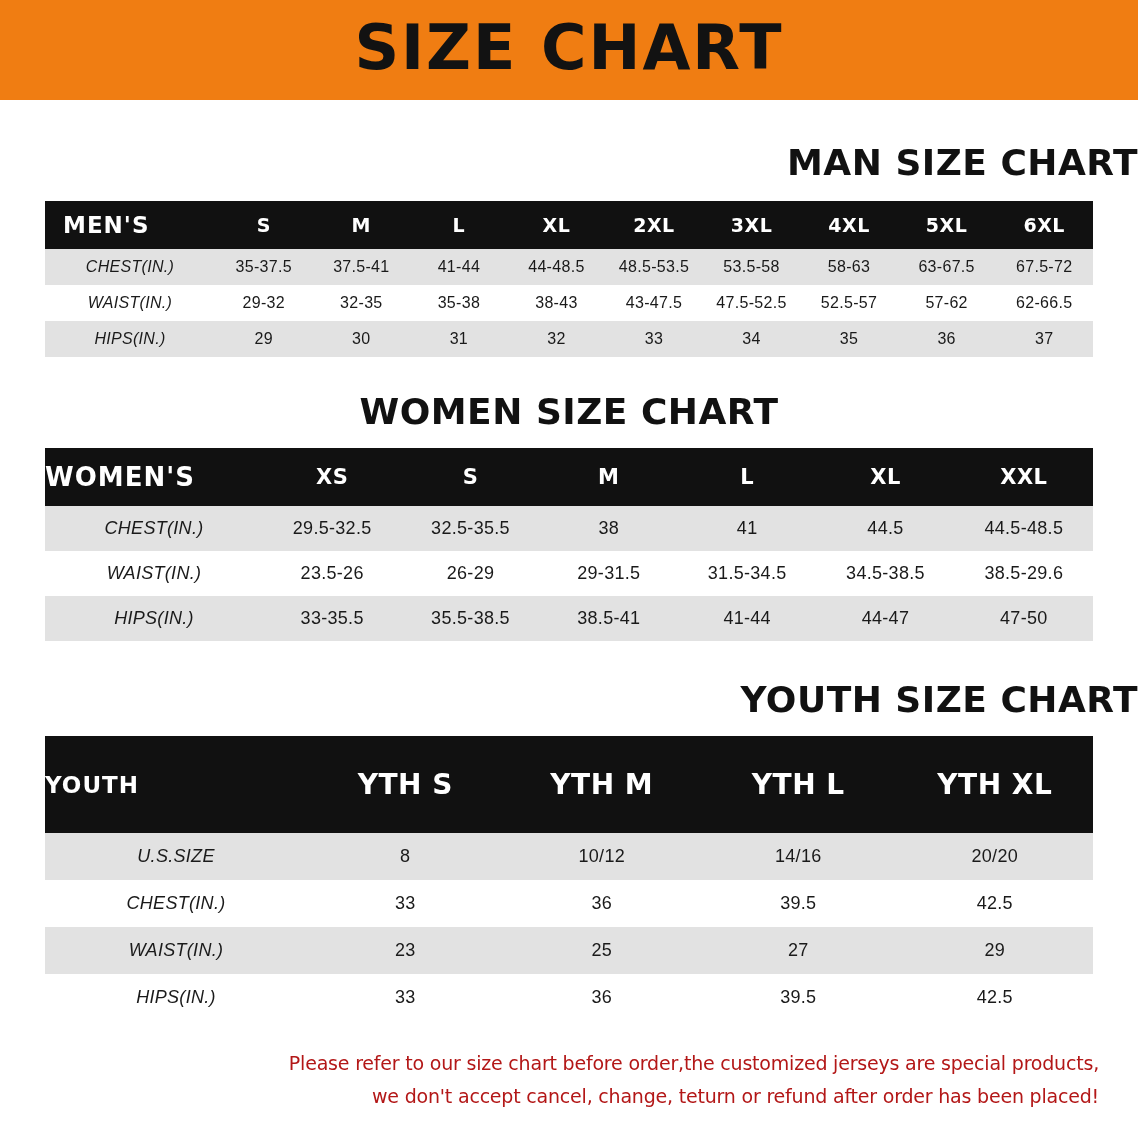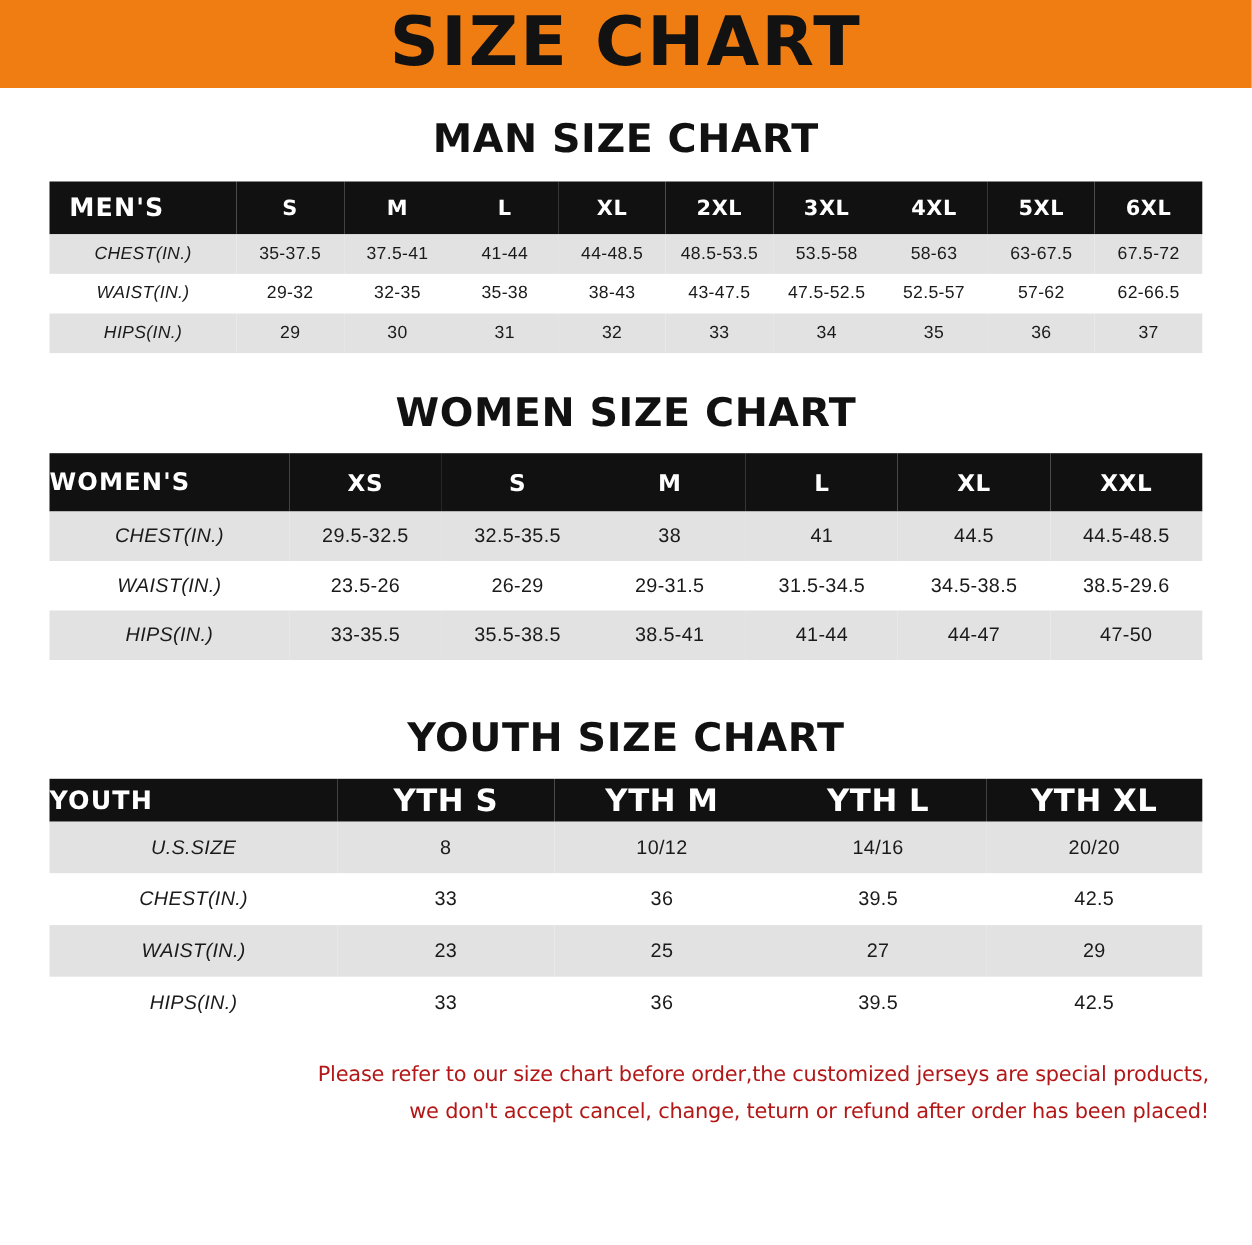--- a/index.html
+++ b/index.html
@@ -19,7 +19,7 @@
   
   .banner {
     width: 100%;
-    height: 80px;
+    height: 100px;
     background: #f07d12;
     display: flex;
     align-items: center;

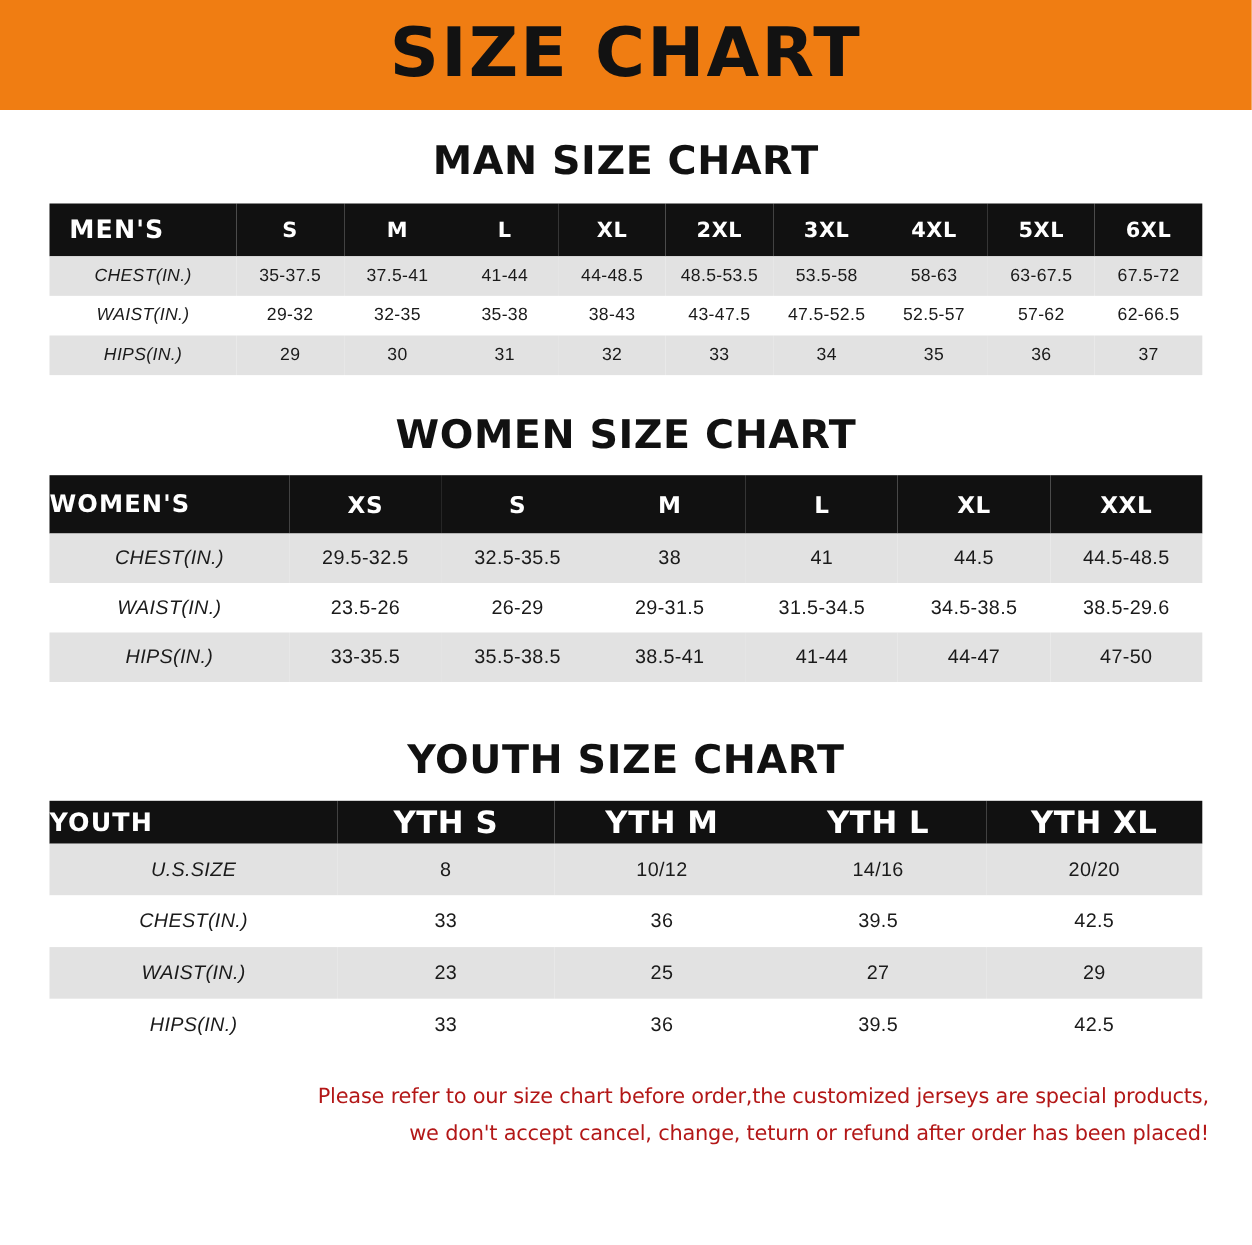--- a/index.html
+++ b/index.html
@@ -44,7 +44,7 @@
     color: #111111;
     letter-spacing: 0.5px;
   }
-  #man-title { margin-top: 26px; }
+  #man-title { margin-top: 42px; text-align: right; }
   #women-title { margin-top: 34px; }
   #youth-title { margin-top: 51px; }
 

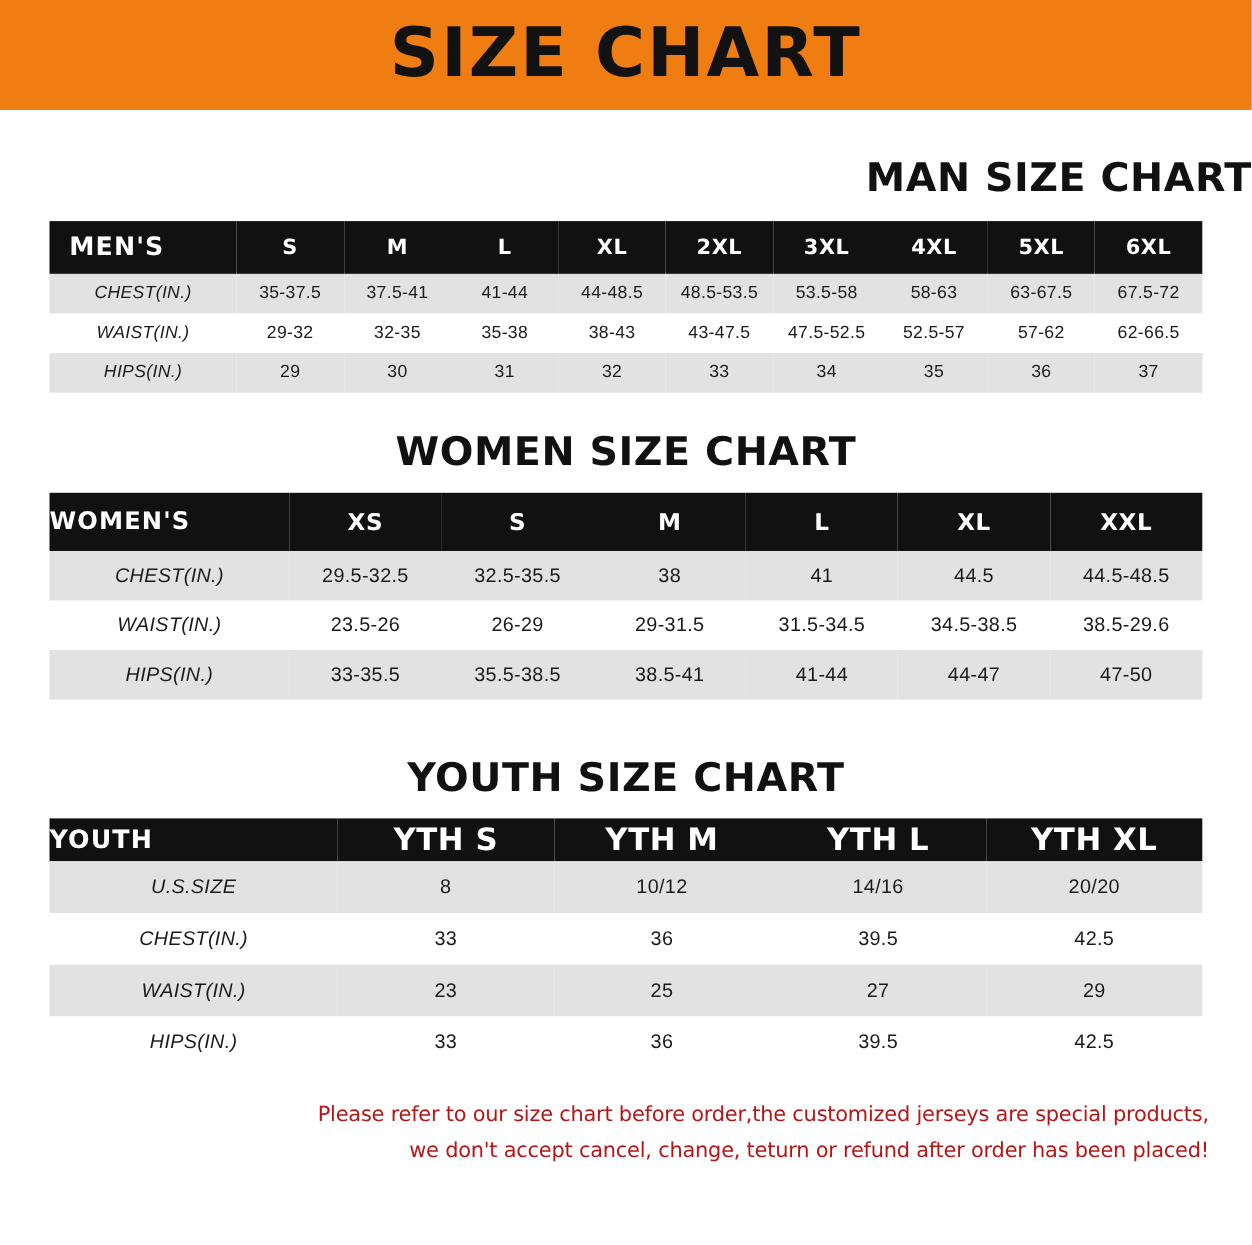--- a/index.html
+++ b/index.html
@@ -97,7 +97,7 @@
 
   
   #women-table thead th { font-size: 21px; }
-  #women-table thead th.row-label { font-size: 22px; }
+  #women-table thead th.row-label { font-size: 26px; }
   #women-table tbody td { font-size: 18px; }
   #women-table thead th { padding: 14px 0; }
   #women-table tbody td { padding: 12px 0; }

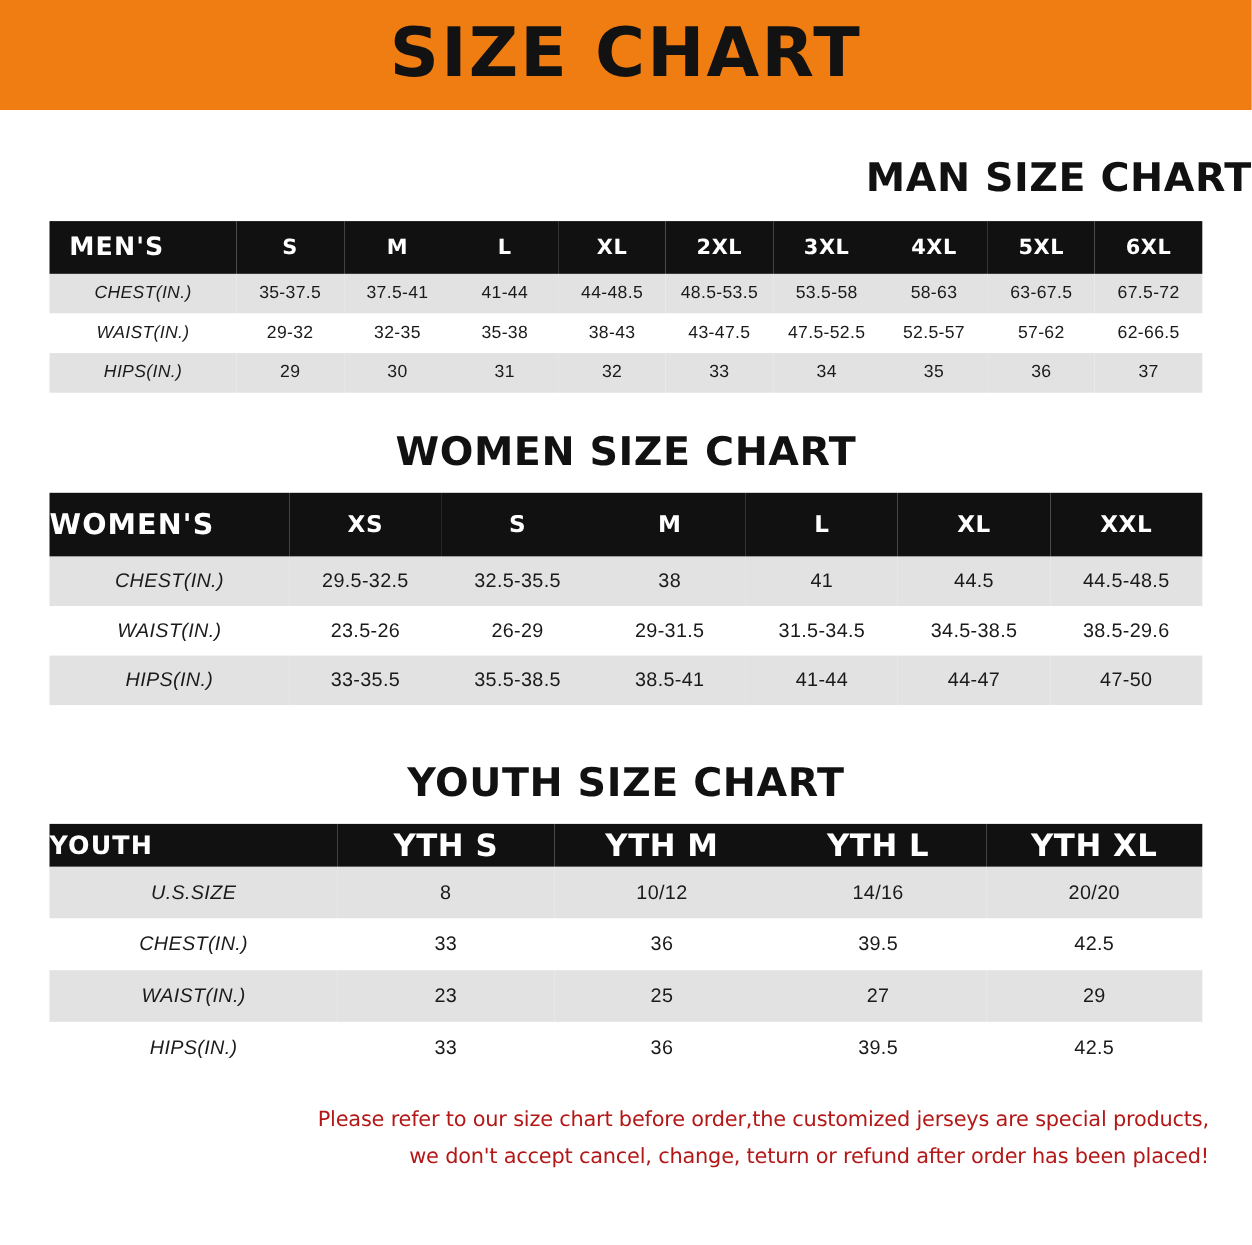--- a/index.html
+++ b/index.html
@@ -46,7 +46,7 @@
   }
   #man-title { margin-top: 42px; text-align: right; }
   #women-title { margin-top: 34px; }
-  #youth-title { margin-top: 51px; }
+  #youth-title { margin-top: 38px; text-align: right; }
 
   
   .table-wrap {

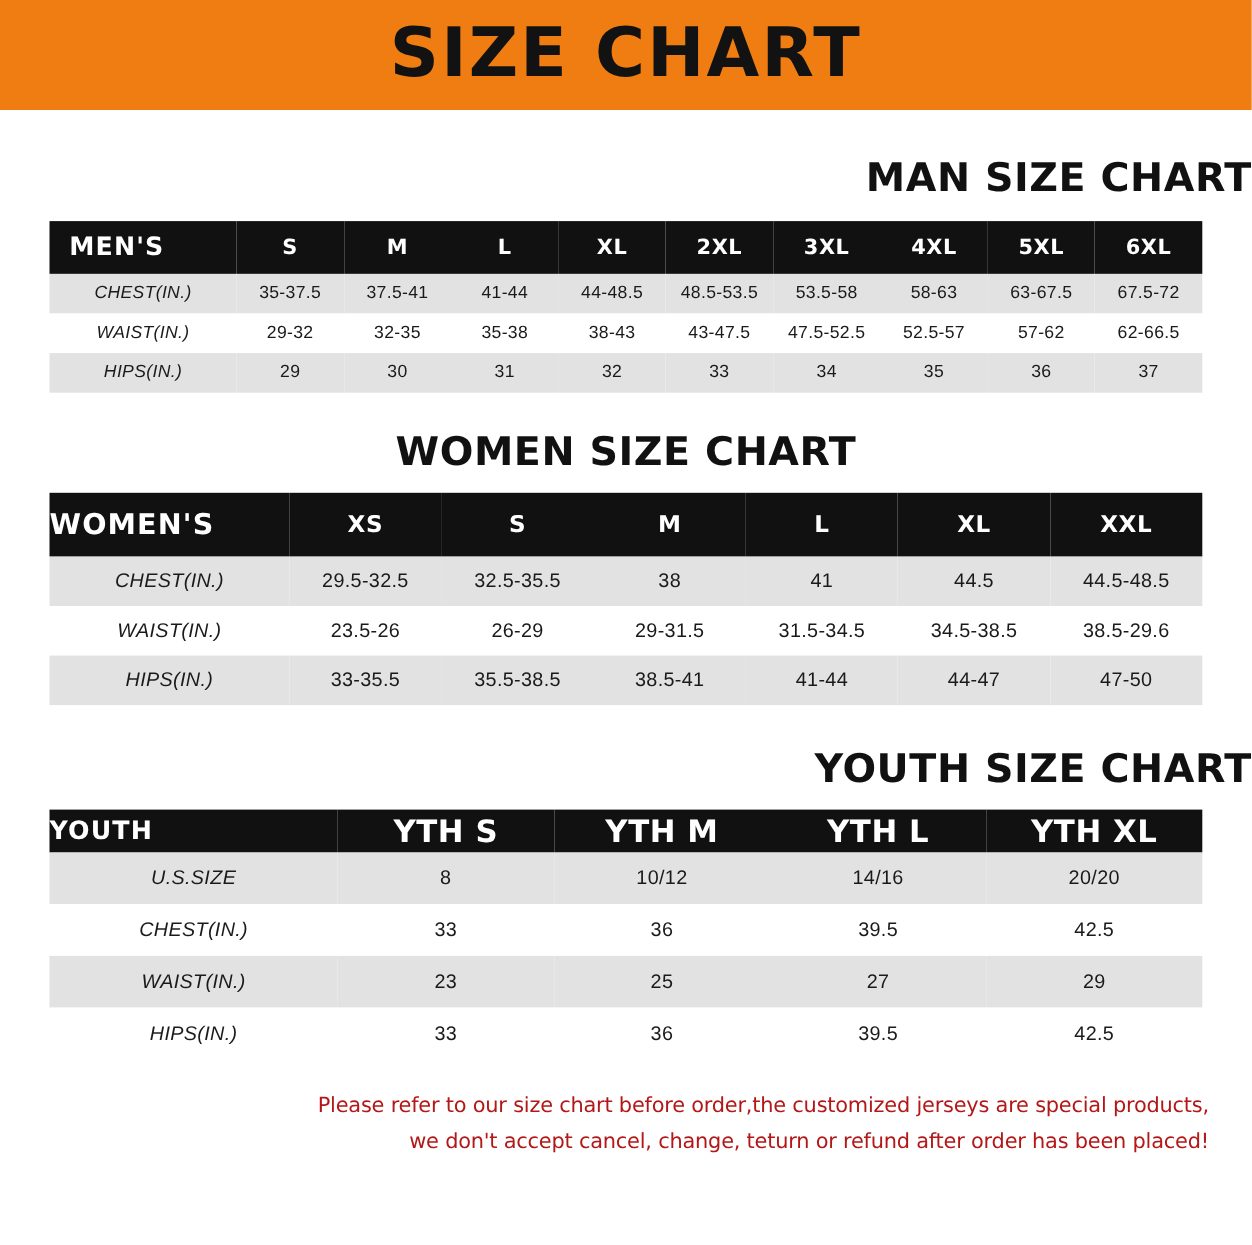--- a/index.html
+++ b/index.html
@@ -106,7 +106,7 @@
   #youth-table thead th { font-size: 28px; }
   #youth-table thead th.row-label { font-size: 23px; }
   #youth-table tbody td { font-size: 18px; }
-  #youth-table thead th { padding: 3px 0; }
+  #youth-table thead th { padding: 32px 0; }
   #youth-table tbody td { padding: 13px 0; }
 
   .men-gap { height: 18px; }

